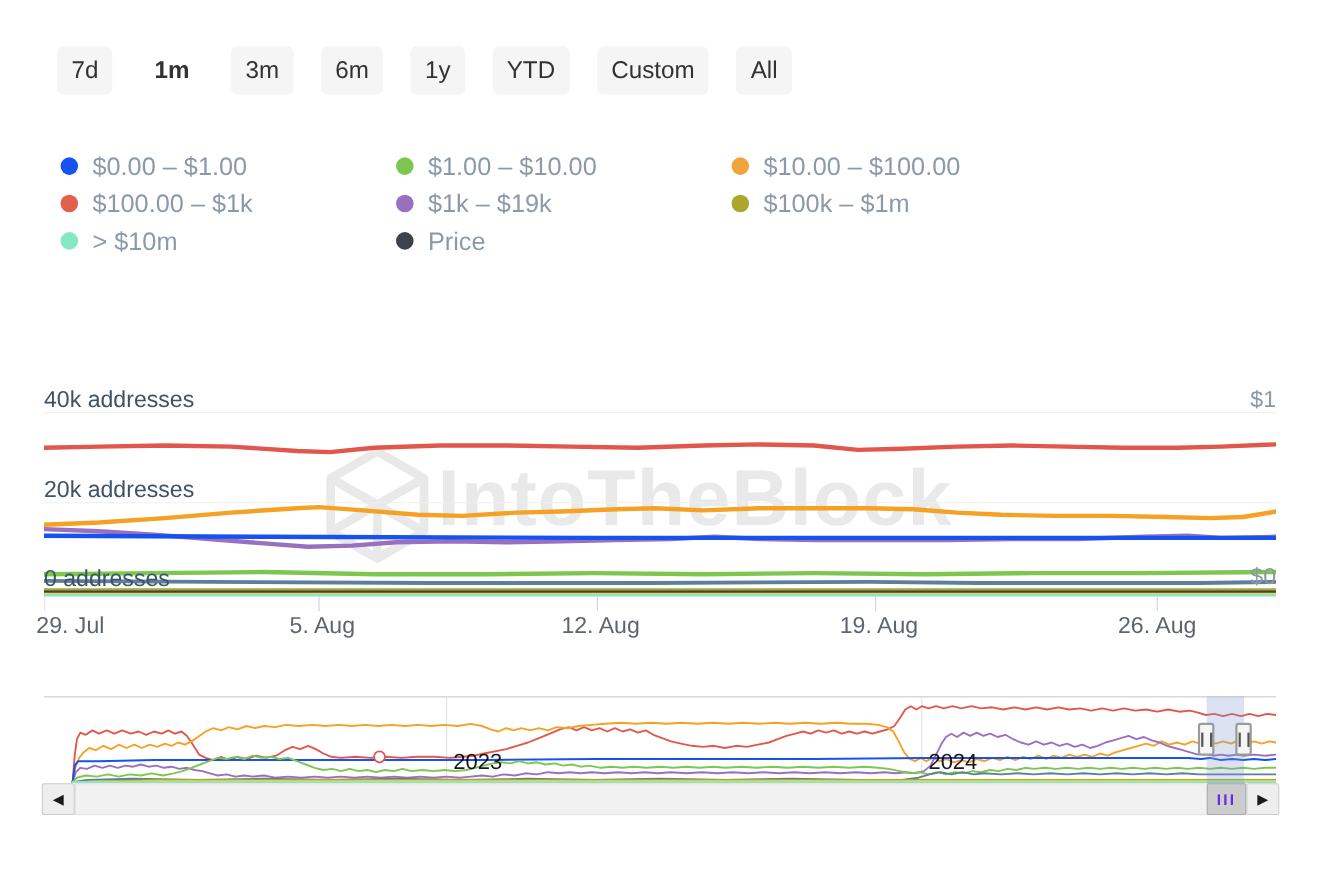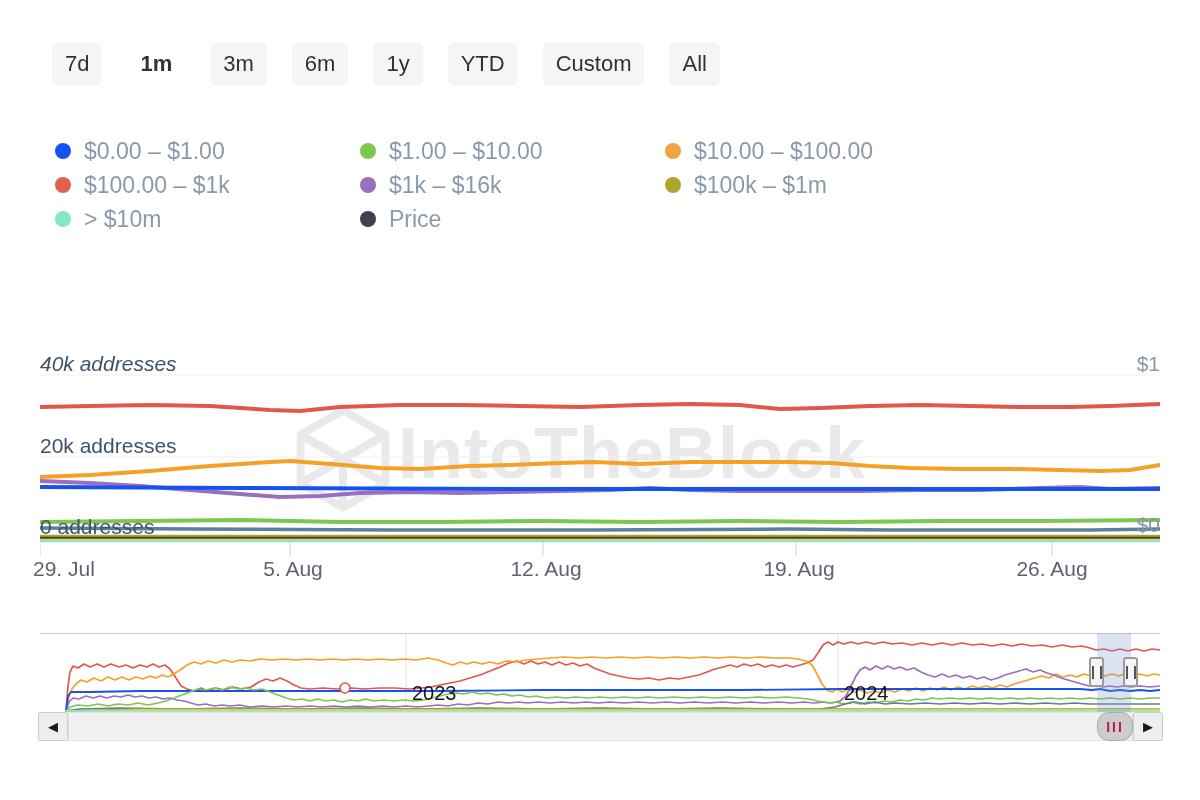--- a/index.html
+++ b/index.html
@@ -90,7 +90,7 @@
       </div>
     <div class="litem">
         <span class="ldot" style="background: rgb(154, 111, 192);"></span>
-        <span class="ltext">$1k – $16k</span>
+        <span class="ltext">$1k – $19k</span>
       </div>
     <div class="litem">
         <span class="ldot" style="background: rgb(172, 166, 43);"></span>

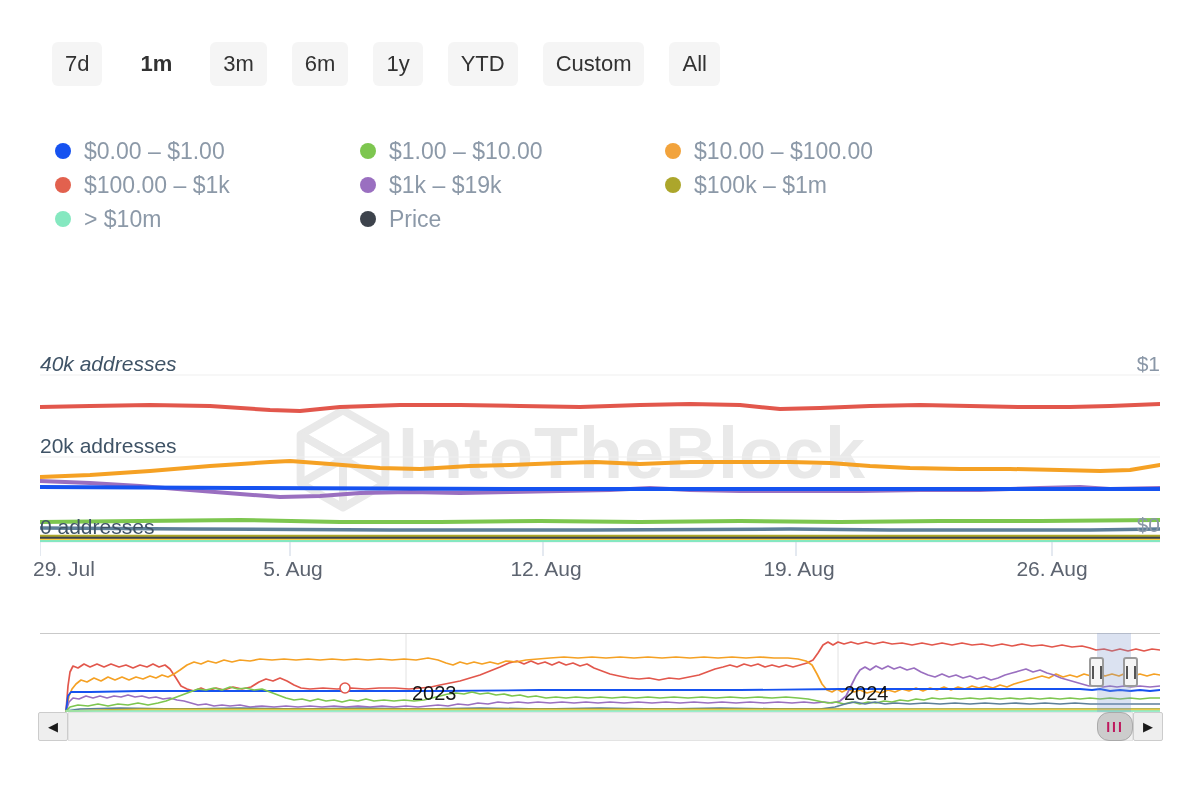--- a/index.html
+++ b/index.html
@@ -115,7 +115,7 @@
   </svg>
   <div class="wm-text">IntoTheBlock</div>
 
-  <div class="ylab" style="left:40px;top:352px;font-style:italic;">40k addresses</div>
+  <div class="ylab" style="left:40px;top:352px;">40k addresses</div>
   <div class="ylab" style="left:40px;top:434px;">20k addresses</div>
   <div class="ylab" style="left:40px;top:515px;">0 addresses</div>
   <div class="ylab-r" style="top:352px;">$1</div>

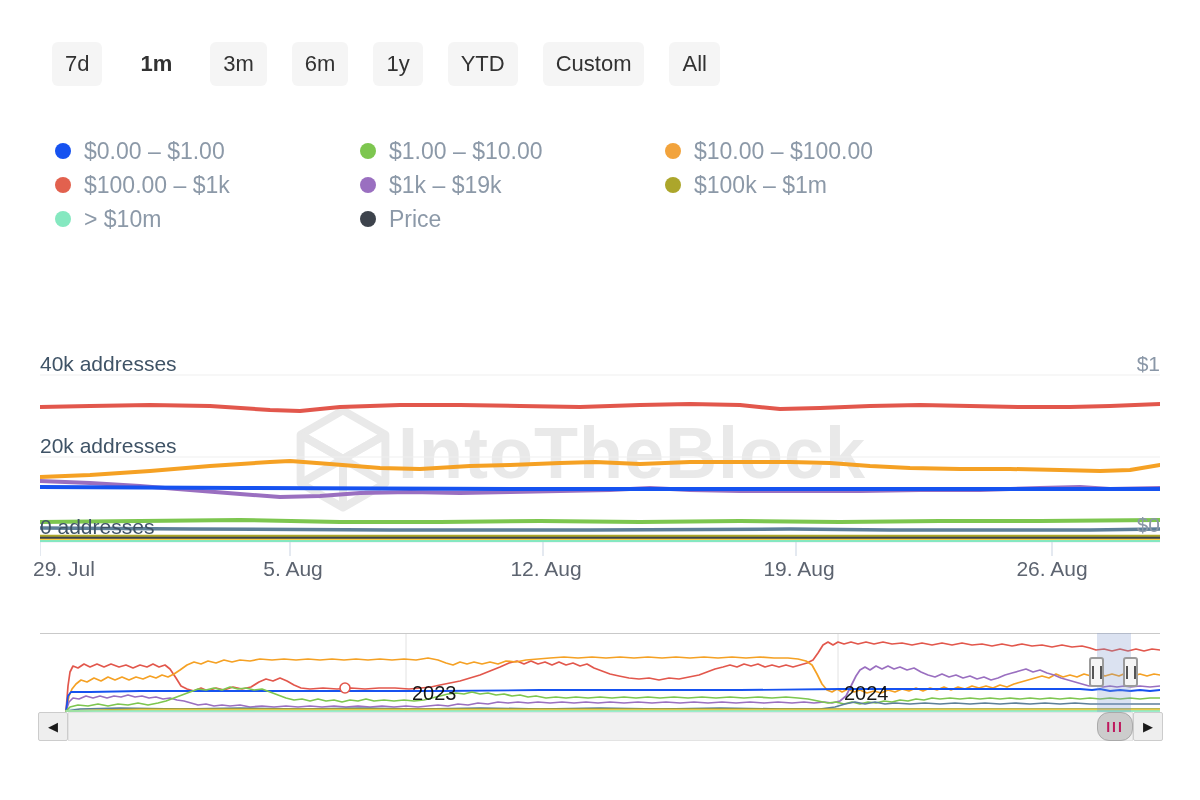--- a/index.html
+++ b/index.html
@@ -53,7 +53,7 @@
   .sb-thumb{position:absolute;left:1097px;top:712px;width:36px;height:29px;background:#cccccc;
             border:1px solid #aaaaaa;box-sizing:border-box;display:flex;align-items:center;
             justify-content:center;font-size:14px;font-weight:700;letter-spacing:2px;
-            color:#be185d;cursor:grab;border-radius:12px;}
+            color:#6d28d9;cursor:grab;border-radius:2px;}
 </style>
 </head>
 <body>

